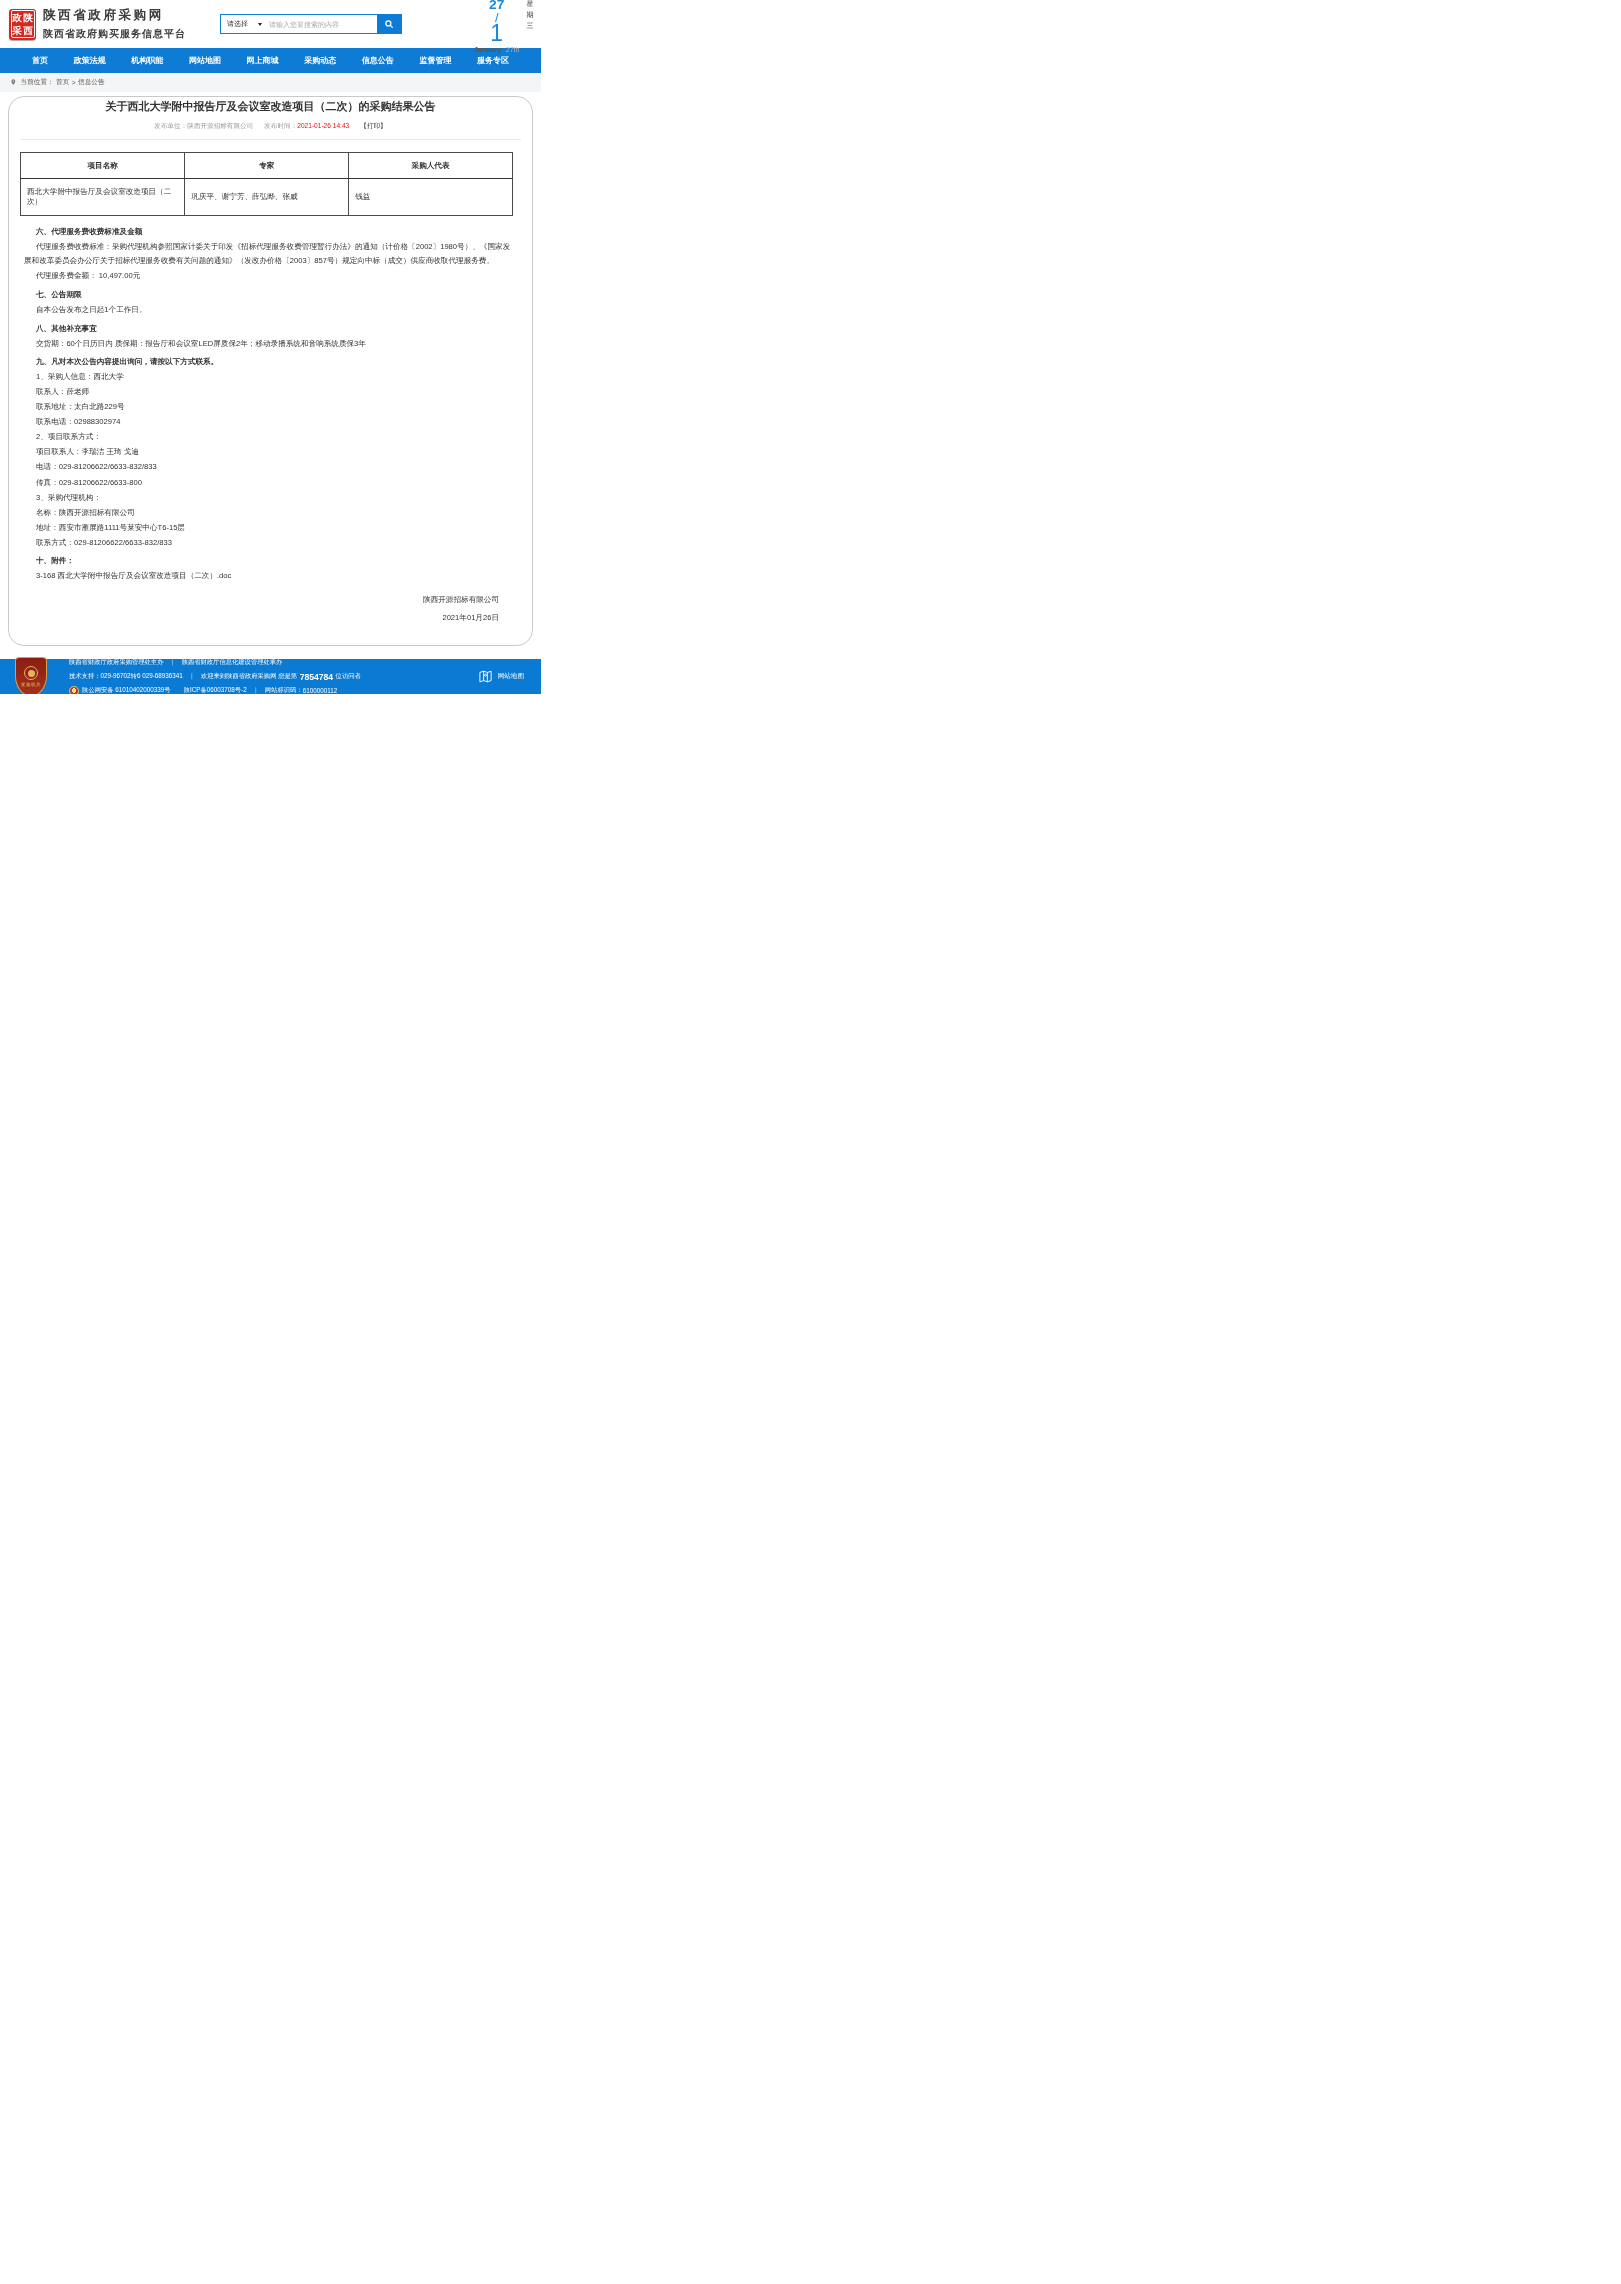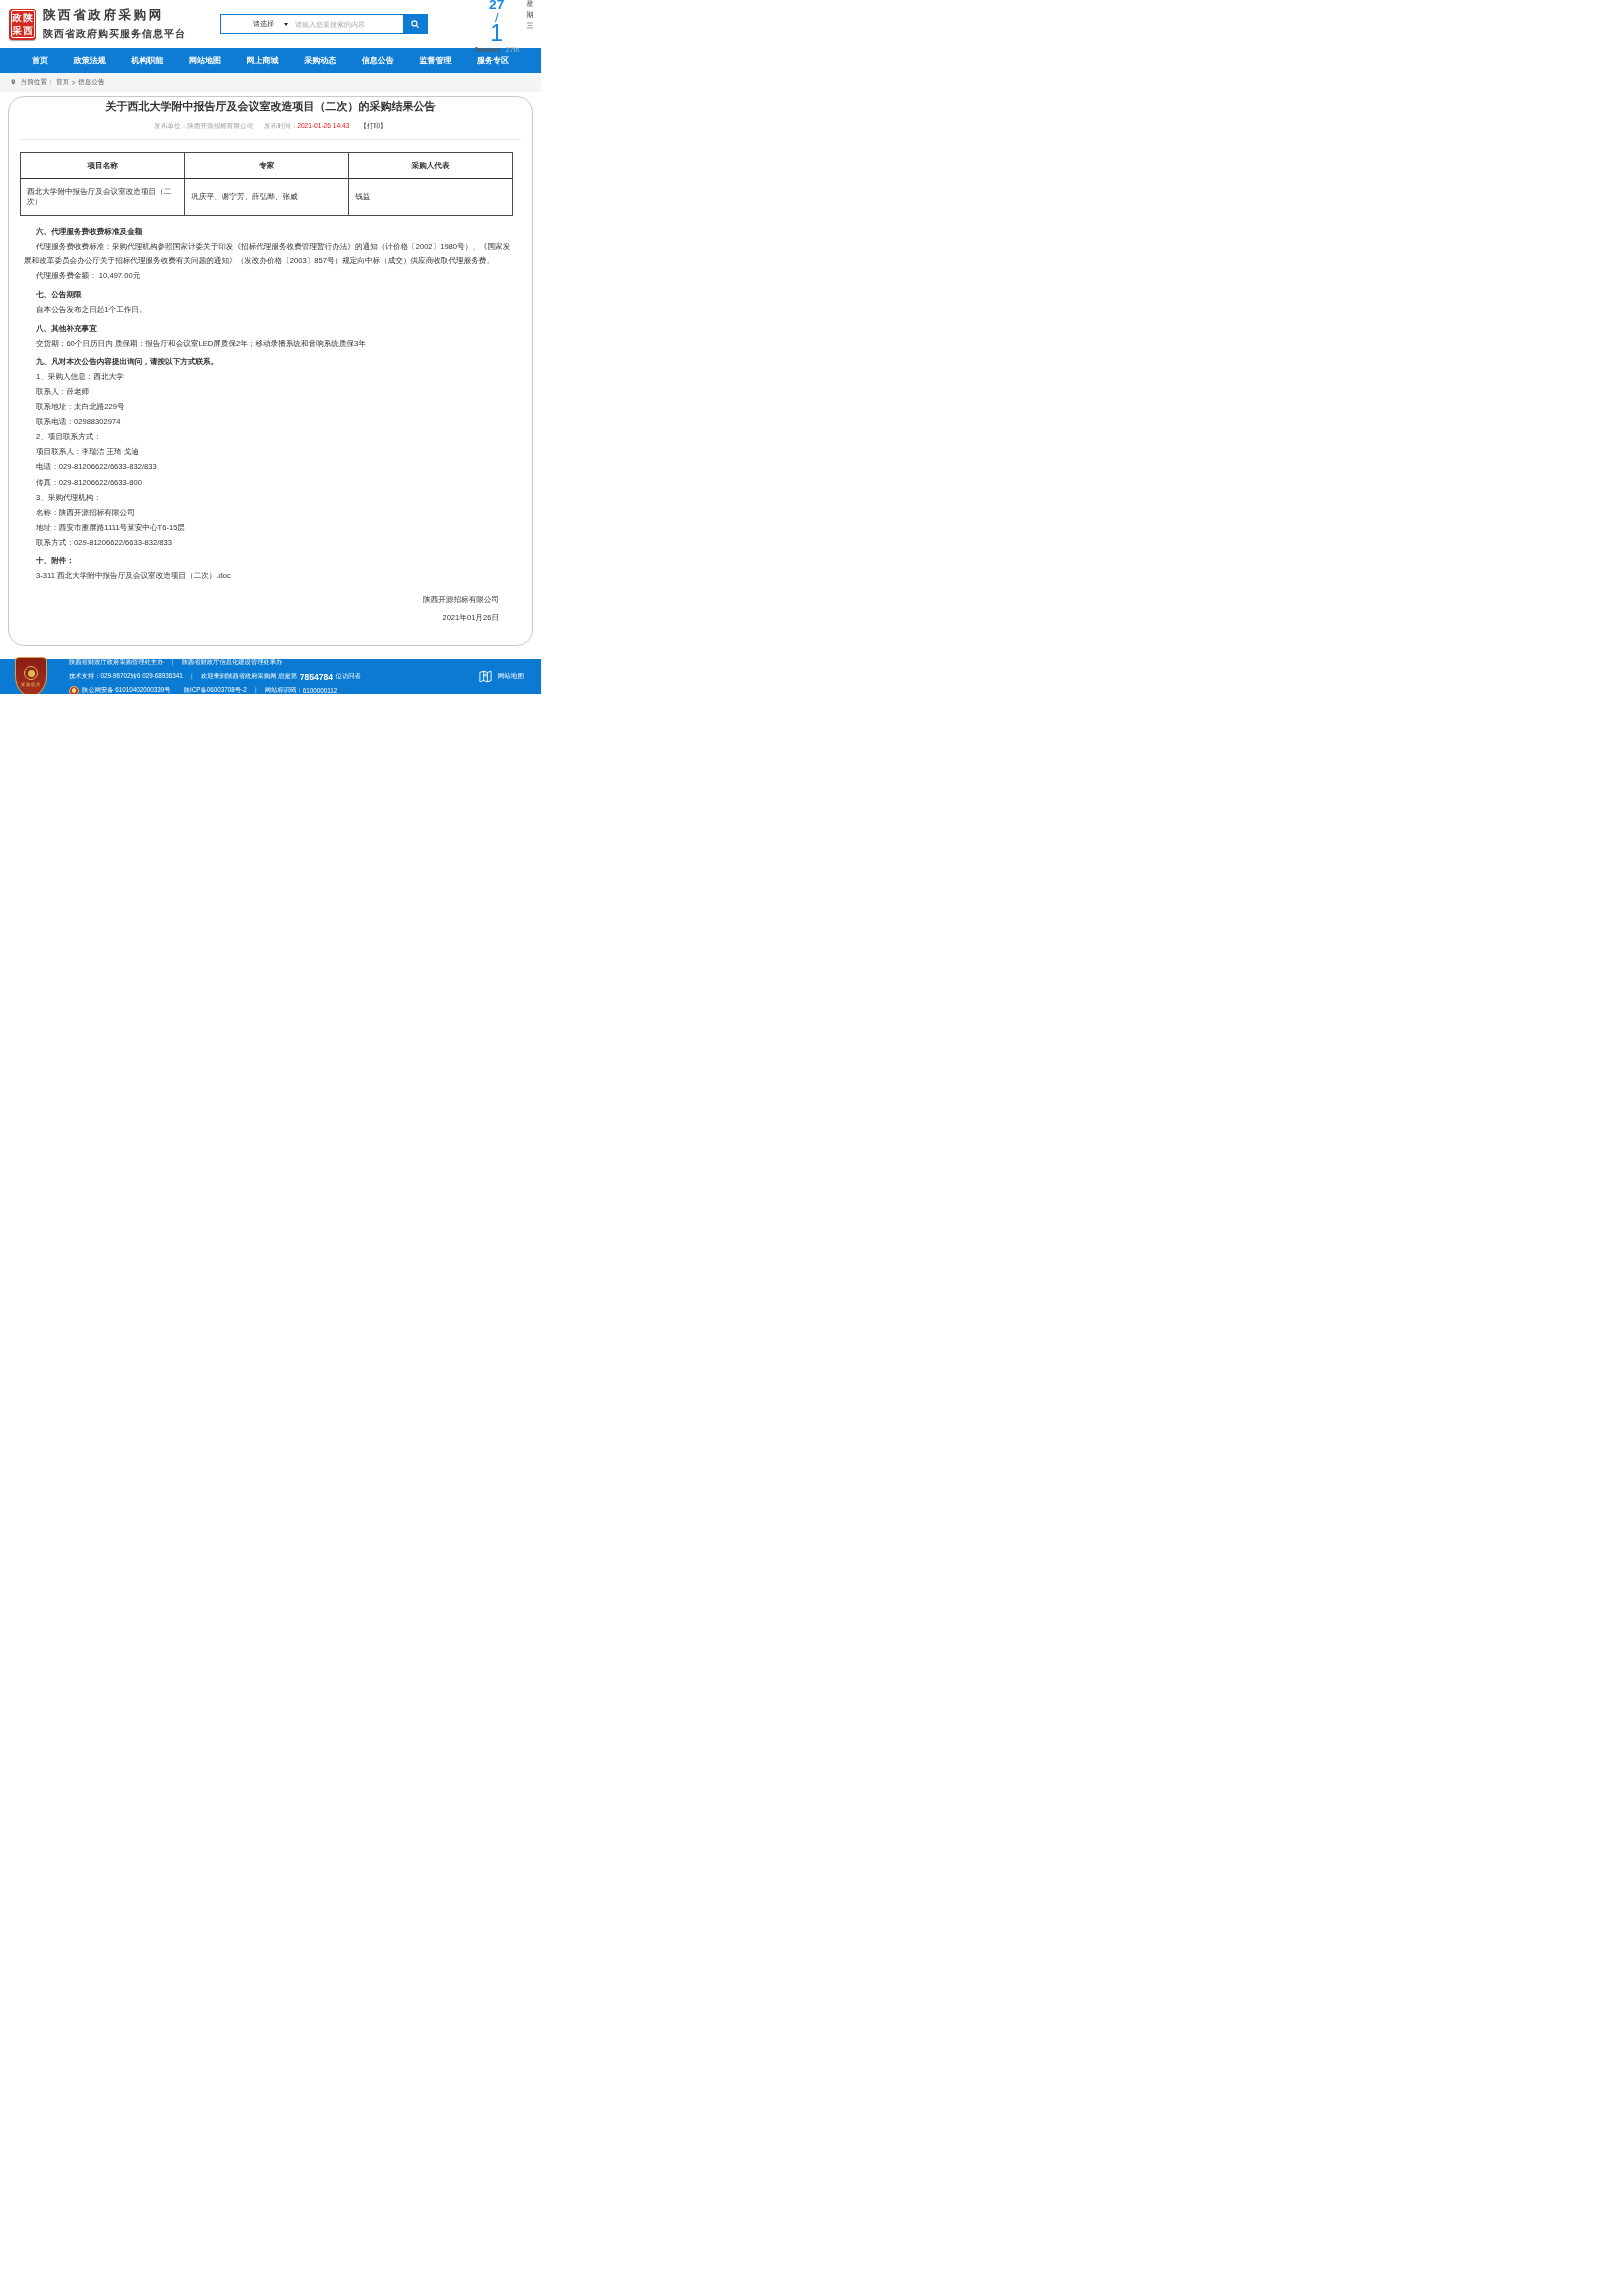--- a/index.html
+++ b/index.html
@@ -14,7 +14,7 @@
   .titles .main { font-size:12.6px; font-weight:bold; color:#3d3d3d; letter-spacing:2.5px; }
   .titles .sub  { font-size:10px; font-weight:bold; color:#3d3d3d; letter-spacing:1px; margin-top:3.5px; }
 
-  .search-wrap { margin-left:34px; display:flex; align-items:stretch; border:1px solid #0e7cd5; height:18px; width:180px; background:#fff;padding-left:26px; }
+  .search-wrap { margin-left:34px; display:flex; align-items:stretch; border:1px solid #0e7cd5; height:18px; width:180px; background:#fff; }
   .search-select { display:flex; align-items:center; gap:10px; padding:0 5px 0 6px; font-size:7px; color:#333; cursor:pointer; white-space:nowrap; }
   .caret { width:0; height:0; border-left:2.5px solid transparent; border-right:2.5px solid transparent; border-top:3px solid #222; }
   .search-input { border:none; outline:none; flex:1; font-size:7px; color:#333; min-width:0; background:transparent; }

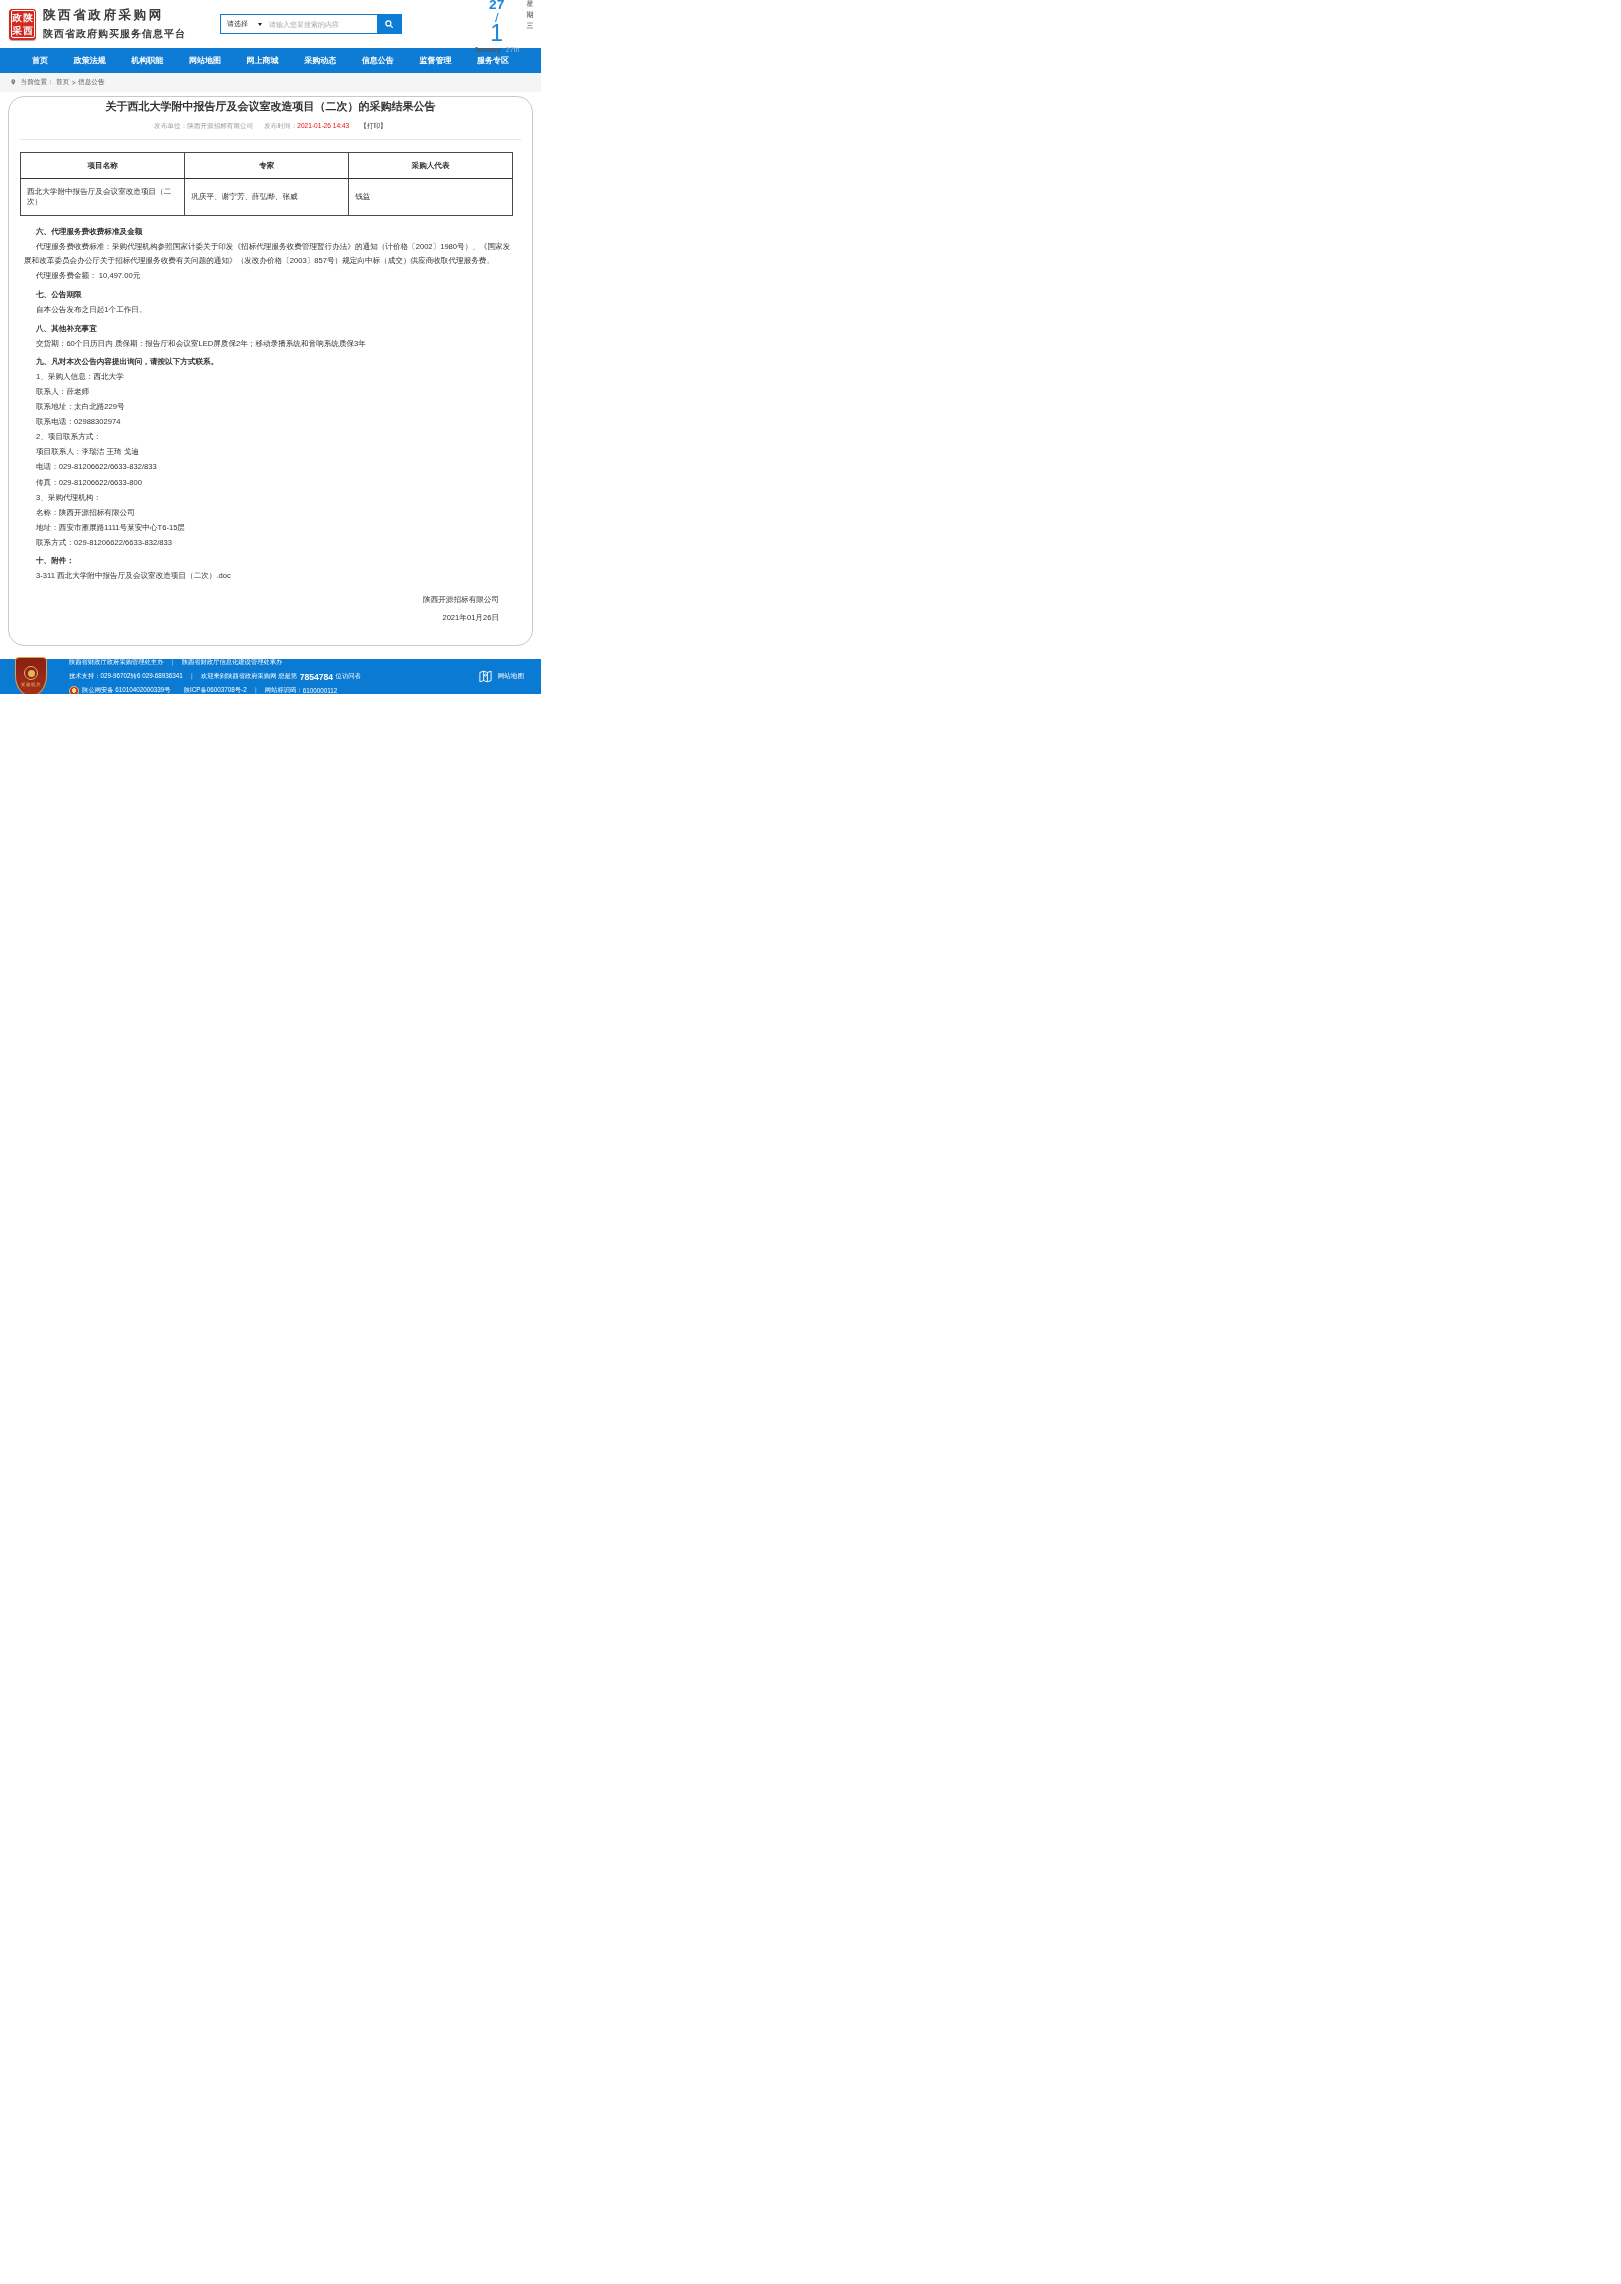--- a/index.html
+++ b/index.html
@@ -233,7 +233,7 @@
 
         <p class="k-heading">十、附件：</p>
 
-        <p class="k-body">3-311 西北大学附中报告厅及会议室改造项目（二次）.doc</p>
+        <p class="k-body">3-168 西北大学附中报告厅及会议室改造项目（二次）.doc</p>
       </div>
 
     <div class="signature">

